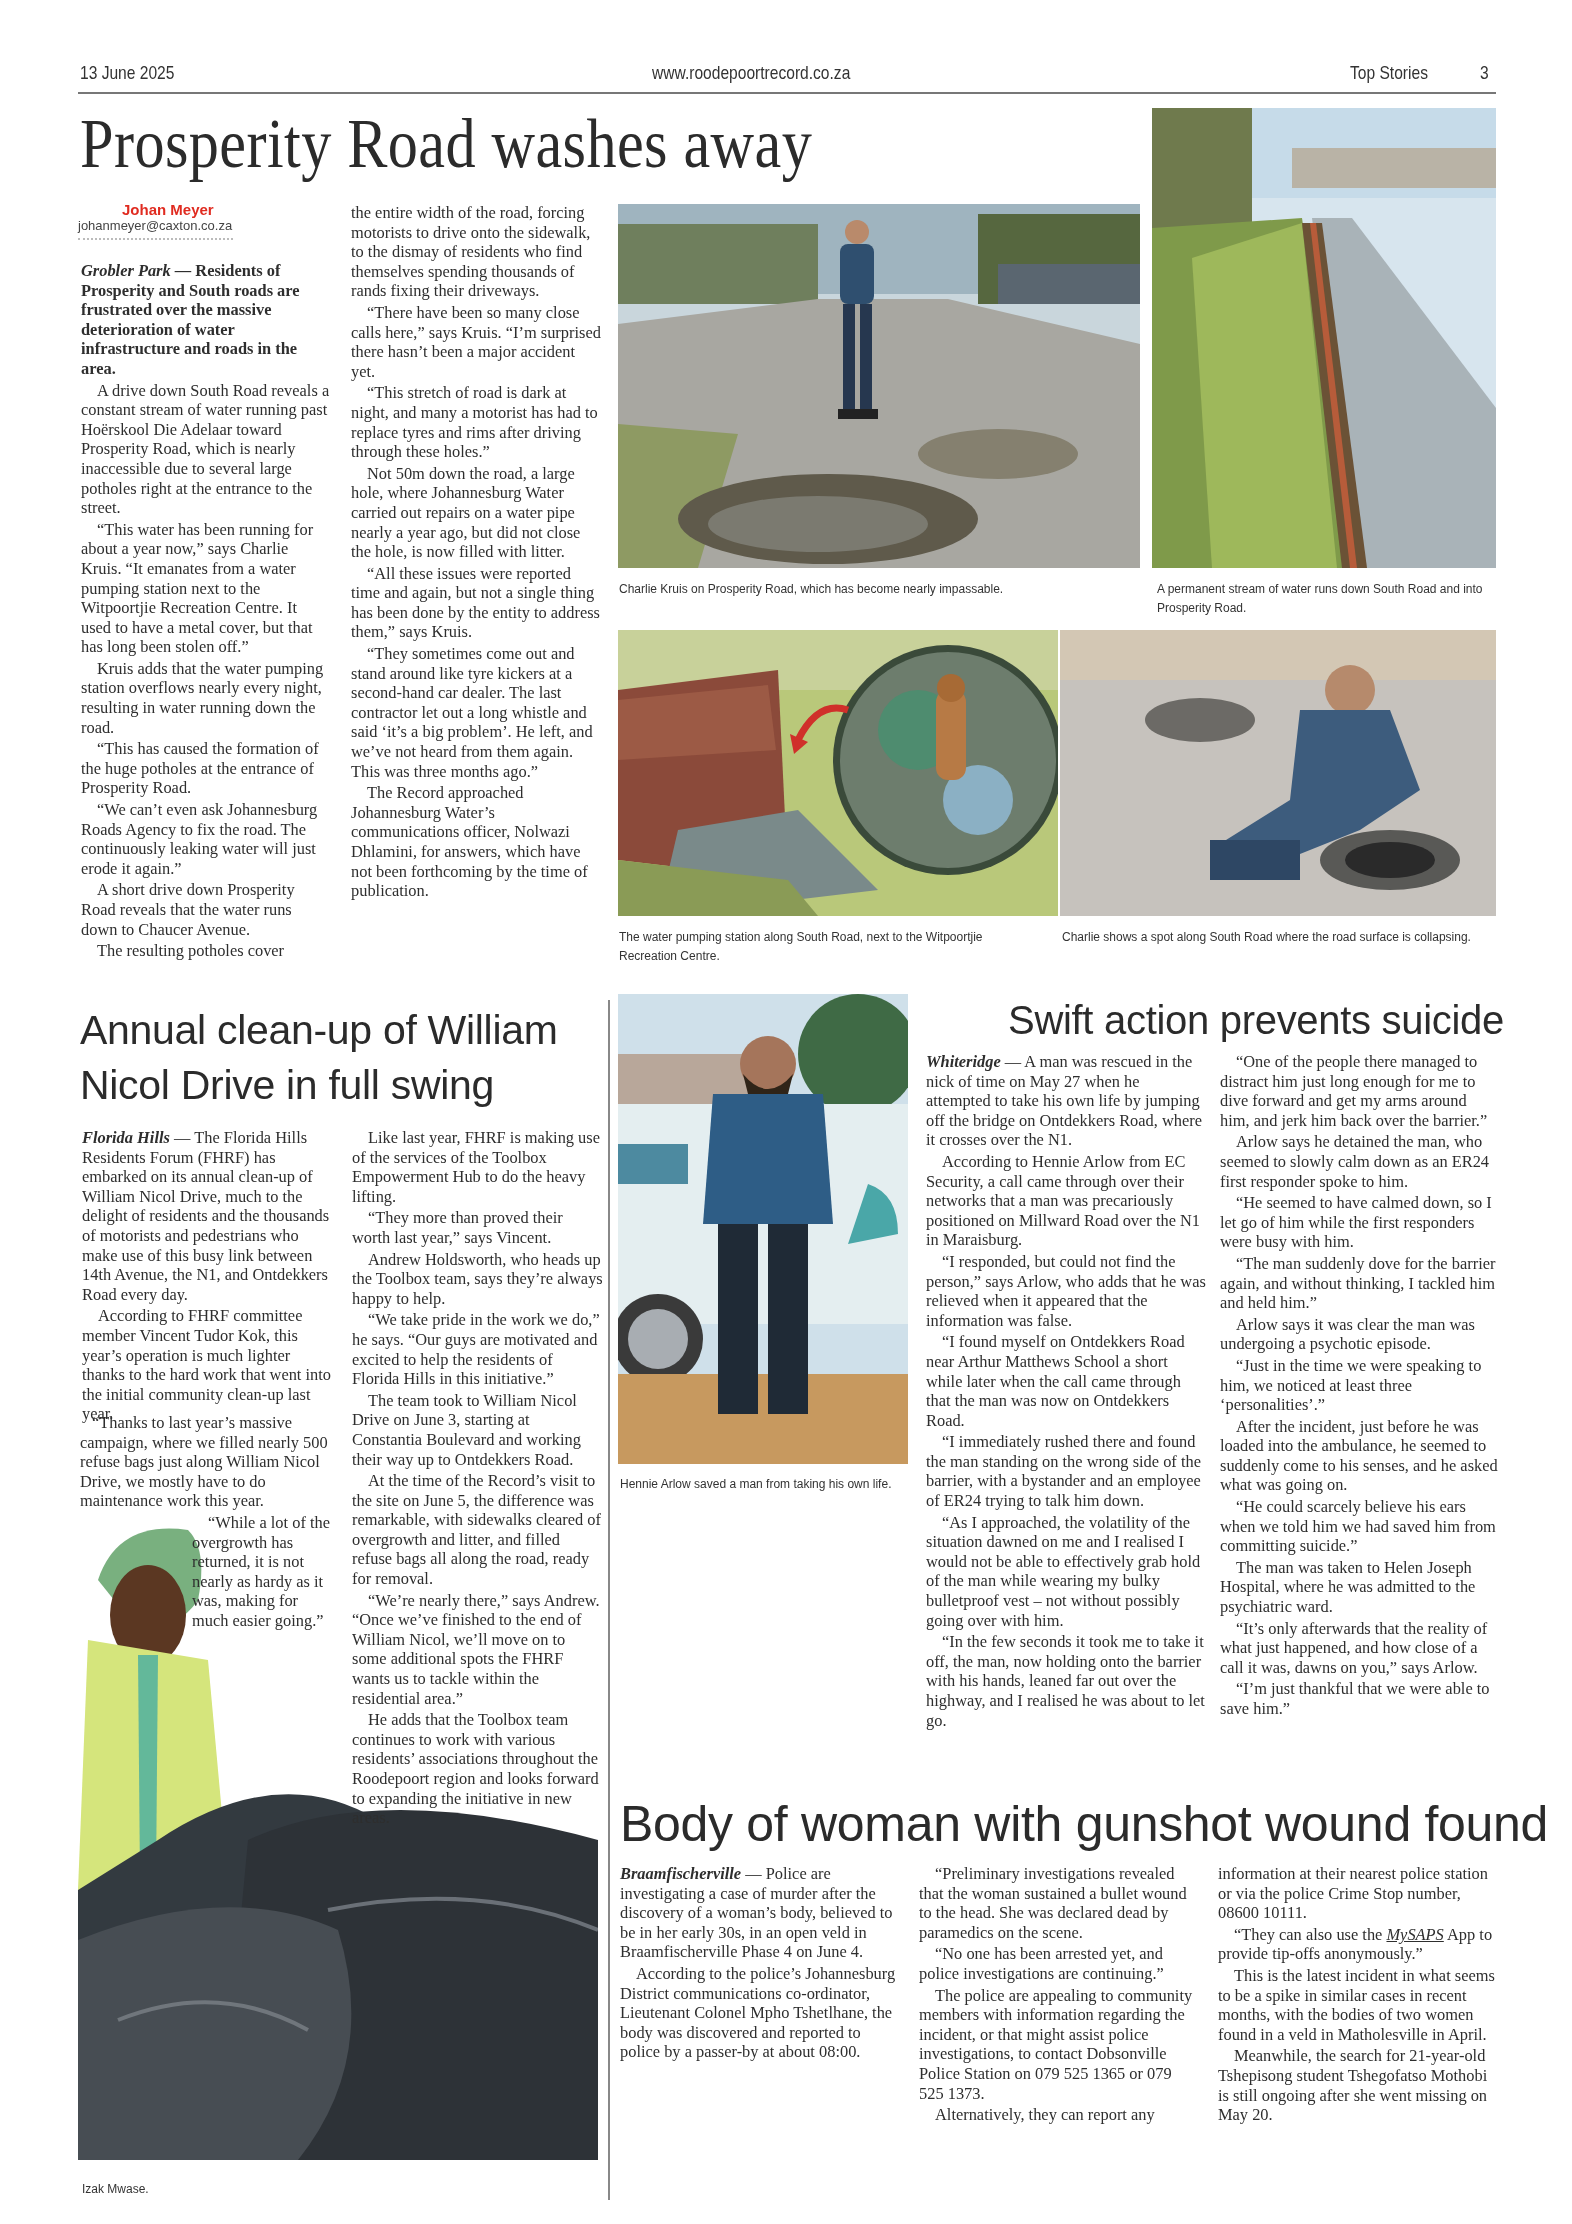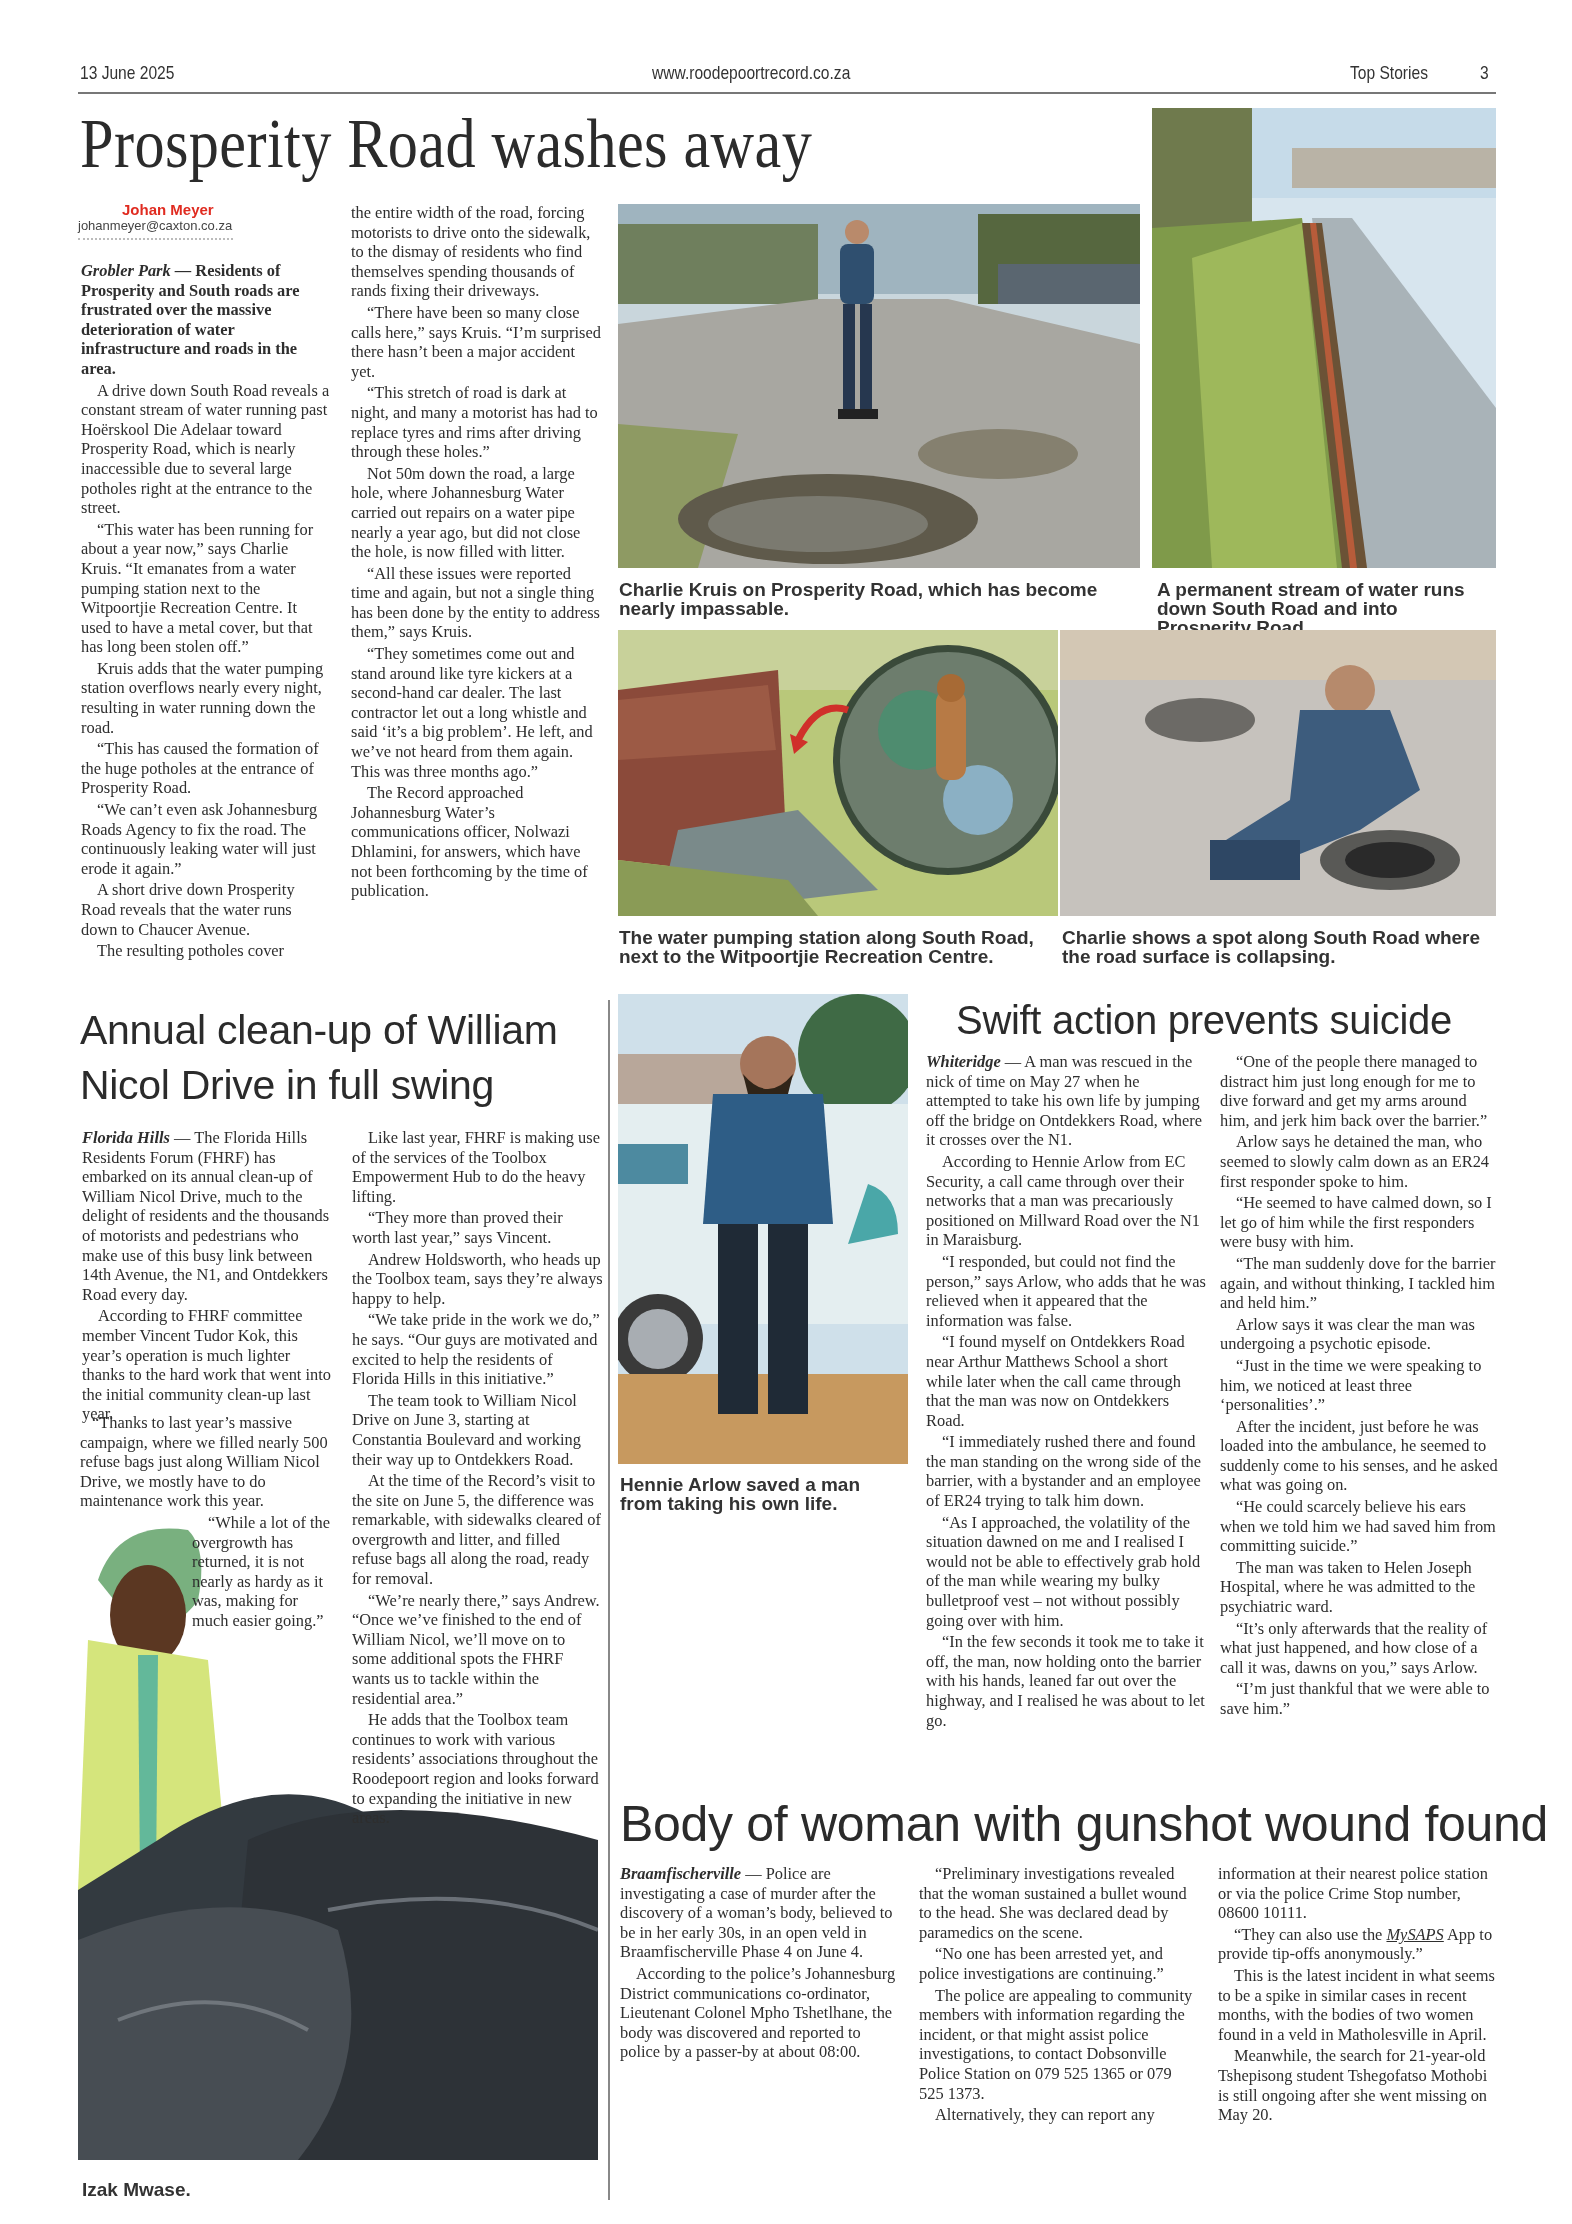--- a/index.html
+++ b/index.html
@@ -17,7 +17,7 @@
   .col p.first { text-indent:0; }
   .lead { font-weight:bold; }
   .dateline { font-style:italic; font-weight:bold; }
-  .caption { font-family:"Liberation Sans", sans-serif; font-size:19px; line-height:19px; color:#333;font-weight:bold; }
+  .caption { font-family:"Liberation Sans", sans-serif; font-size:12px; line-height:19px; color:#333; }
   .photo { overflow:hidden; }
   .vrule { width:2px; background:#888; }
   .ital { font-style:italic;text-decoration:underline; }

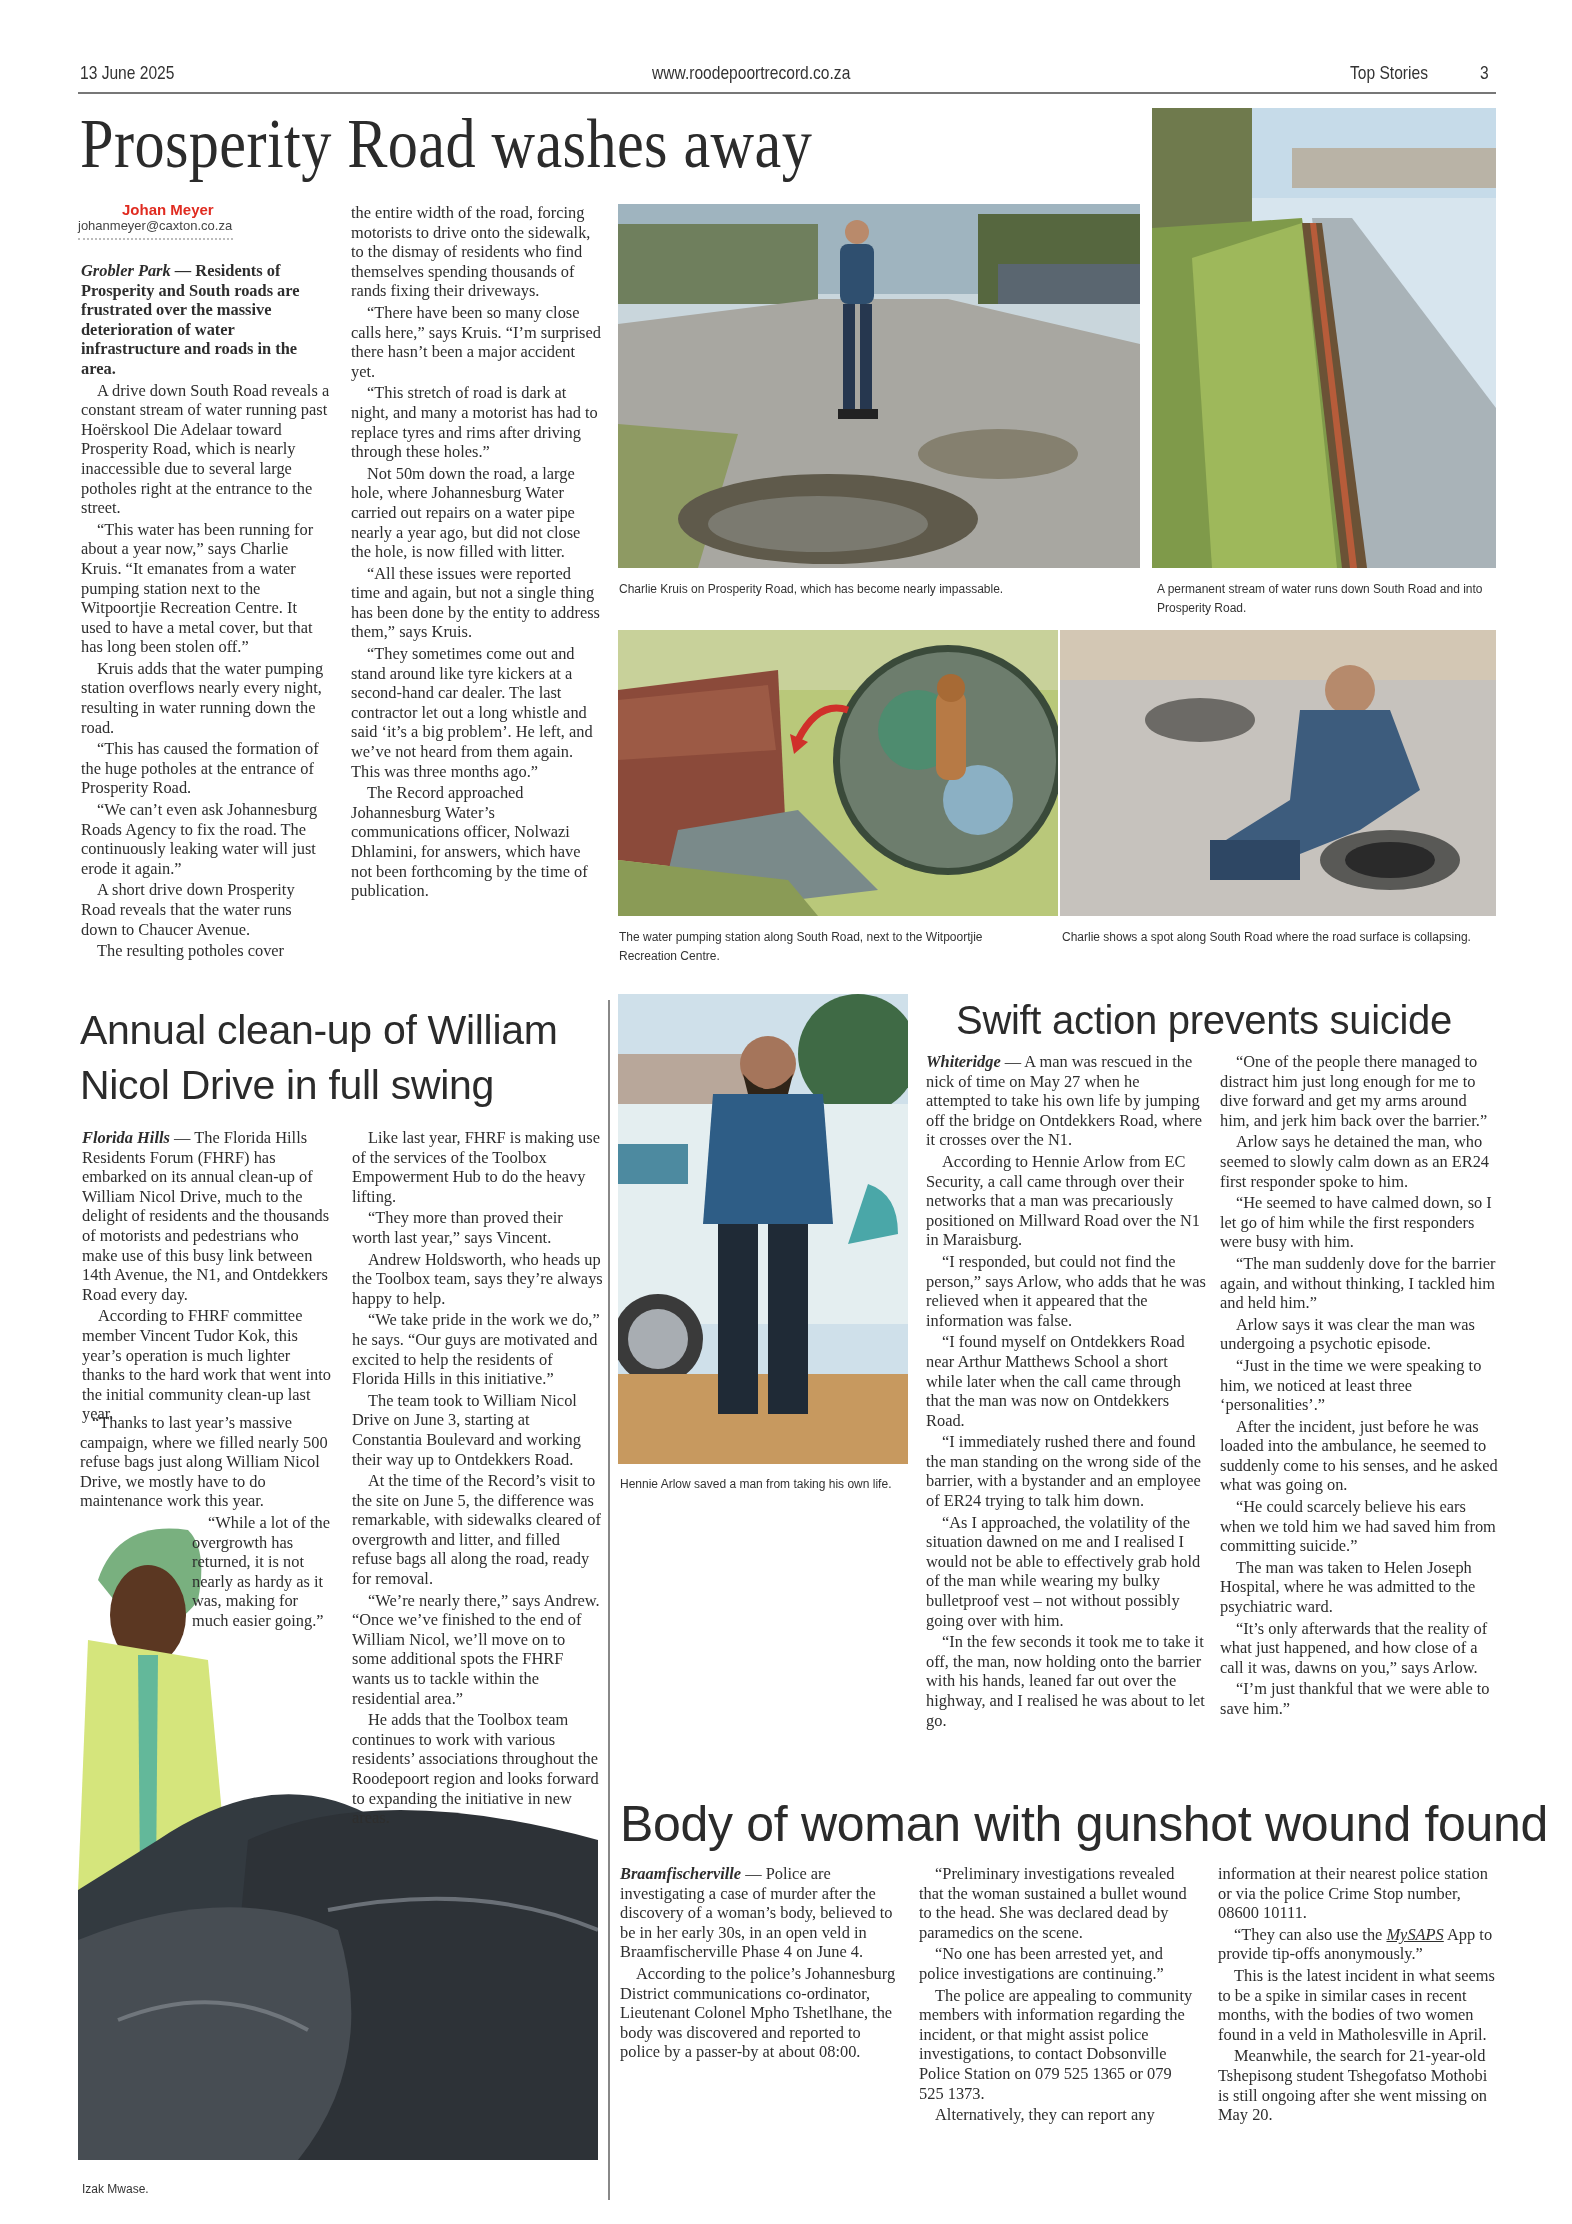--- a/index.html
+++ b/index.html
@@ -196,7 +196,7 @@
 </div>
 <div class="abs caption" style="left:620px; top:1475px; width:285px;">Hennie Arlow saved a man from taking his own life.</div>
 
-<div class="abs headline-sans" style="left:956px; top:993px; width:580px; font-size:40px;">Swift action prevents suicide</div>
+<div class="abs headline-sans" style="left:924px; top:993px; width:580px; font-size:40px;text-align:right;">Swift action prevents suicide</div>
 
 <div class="abs col" style="left:924px; top:1050px; width:284px;">
   <p class="first"><span class="dateline">Whiteridge</span> — <span>A man was rescued in the nick of time on May 27 when he attempted to take his own life by jumping off the bridge on Ontdekkers Road, where it crosses over the N1.</span></p>

